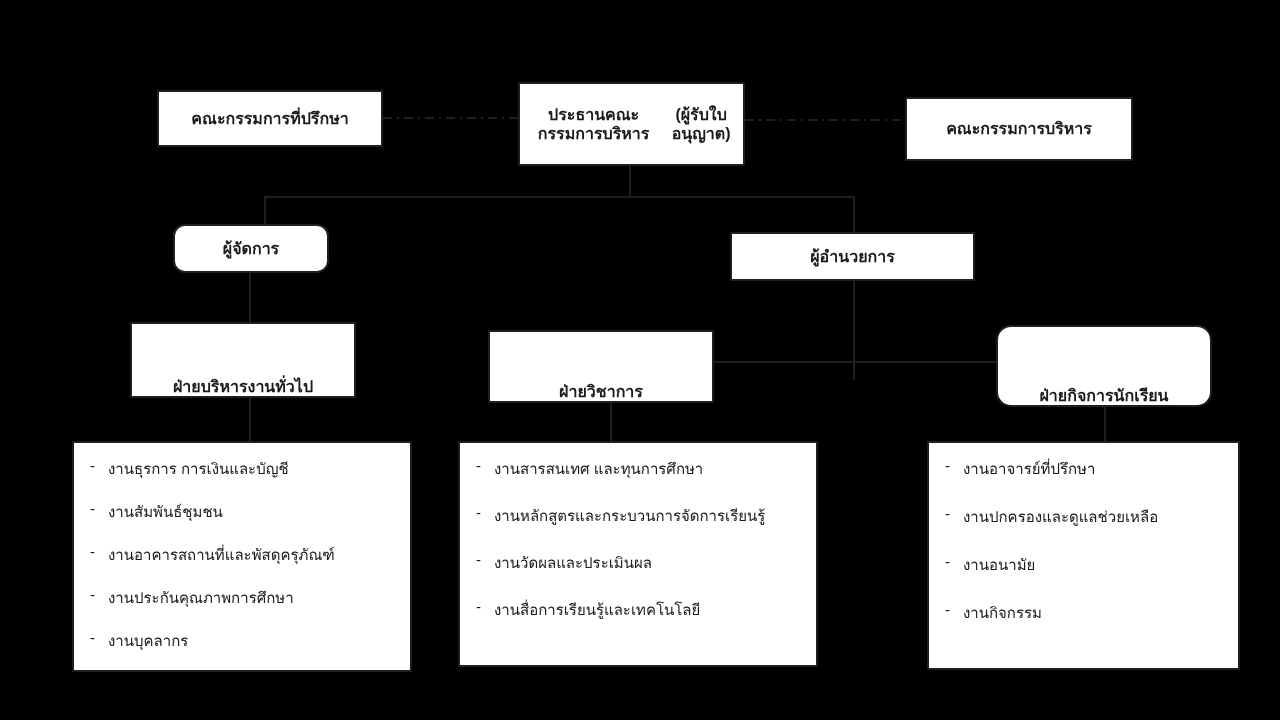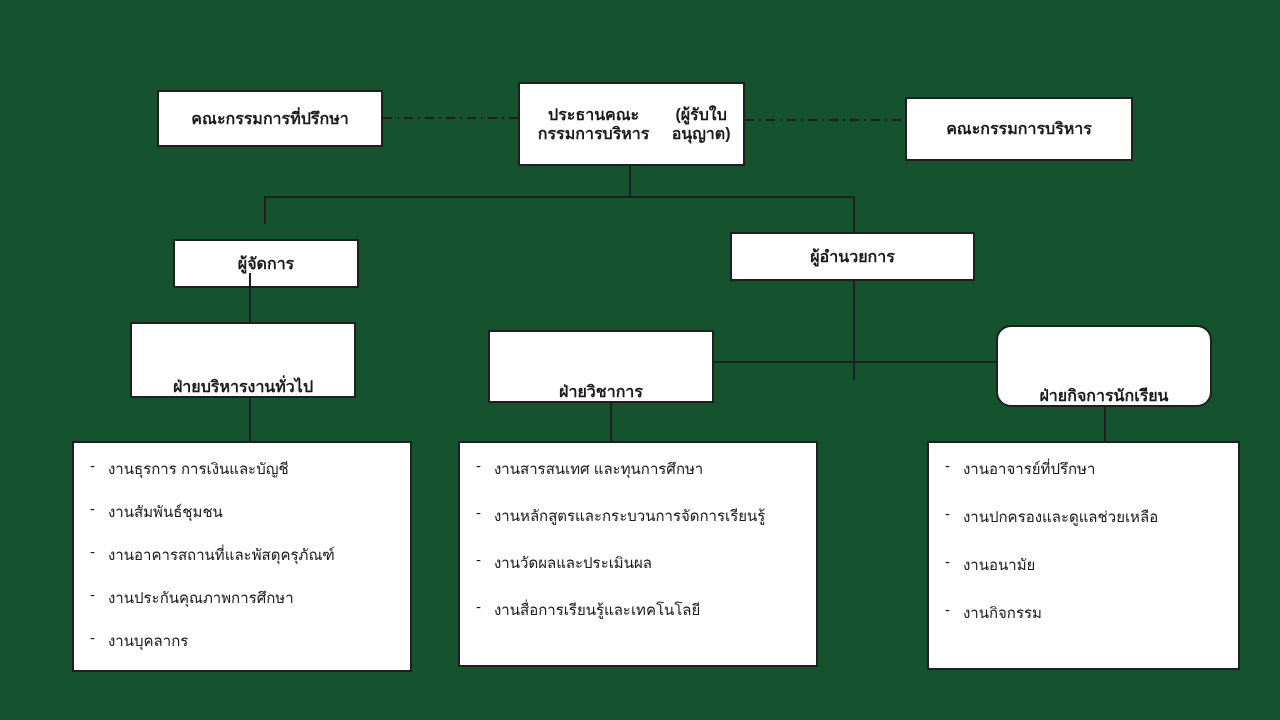--- a/index.html
+++ b/index.html
@@ -10,7 +10,7 @@
     color: #1a1a1a;
     overflow: hidden;
   }
-  .canvas { position: relative; width: 1280px; height: 720px; background: #14532d; }
+  .canvas { position: relative; width: 1280px; height: 720px; background: #000000; }
 
   .node {
     position: absolute;

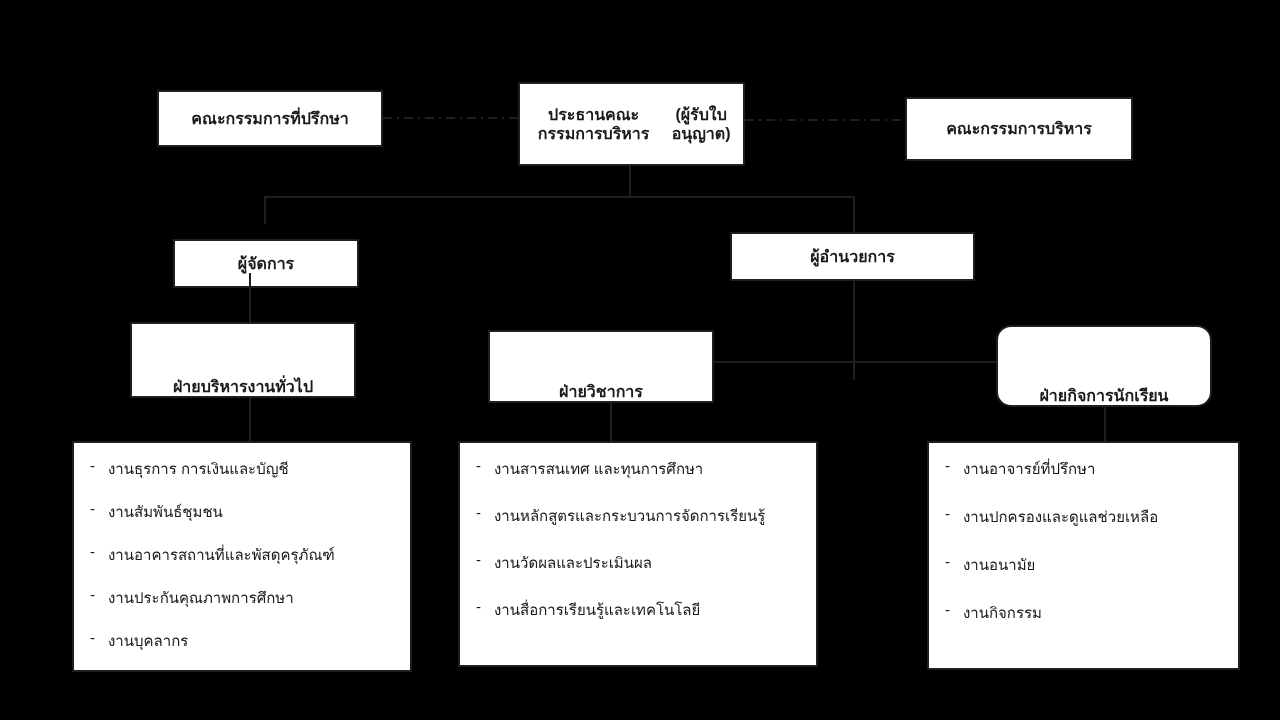--- a/index.html
+++ b/index.html
@@ -30,7 +30,7 @@
   .chairman   { left: 518px; top: 82px;  width: 227px; height: 84px;
                 justify-content: space-evenly; padding: 6px 4px; }
   .executive  { left: 905px; top: 97px;  width: 228px; height: 64px; }
-  .manager    { left: 173px; top: 239px; width: 186px; height: 49px; }
+  .manager    { left: 173px; top: 224px; width: 156px; height: 49px; border-radius: 12px; }
   .director   { left: 730px; top: 232px; width: 245px; height: 49px; }
   .dept-general { left: 130px; top: 322px; width: 226px; height: 76px; }
   .dept-academic{ left: 488px; top: 330px; width: 226px; height: 73px; }

